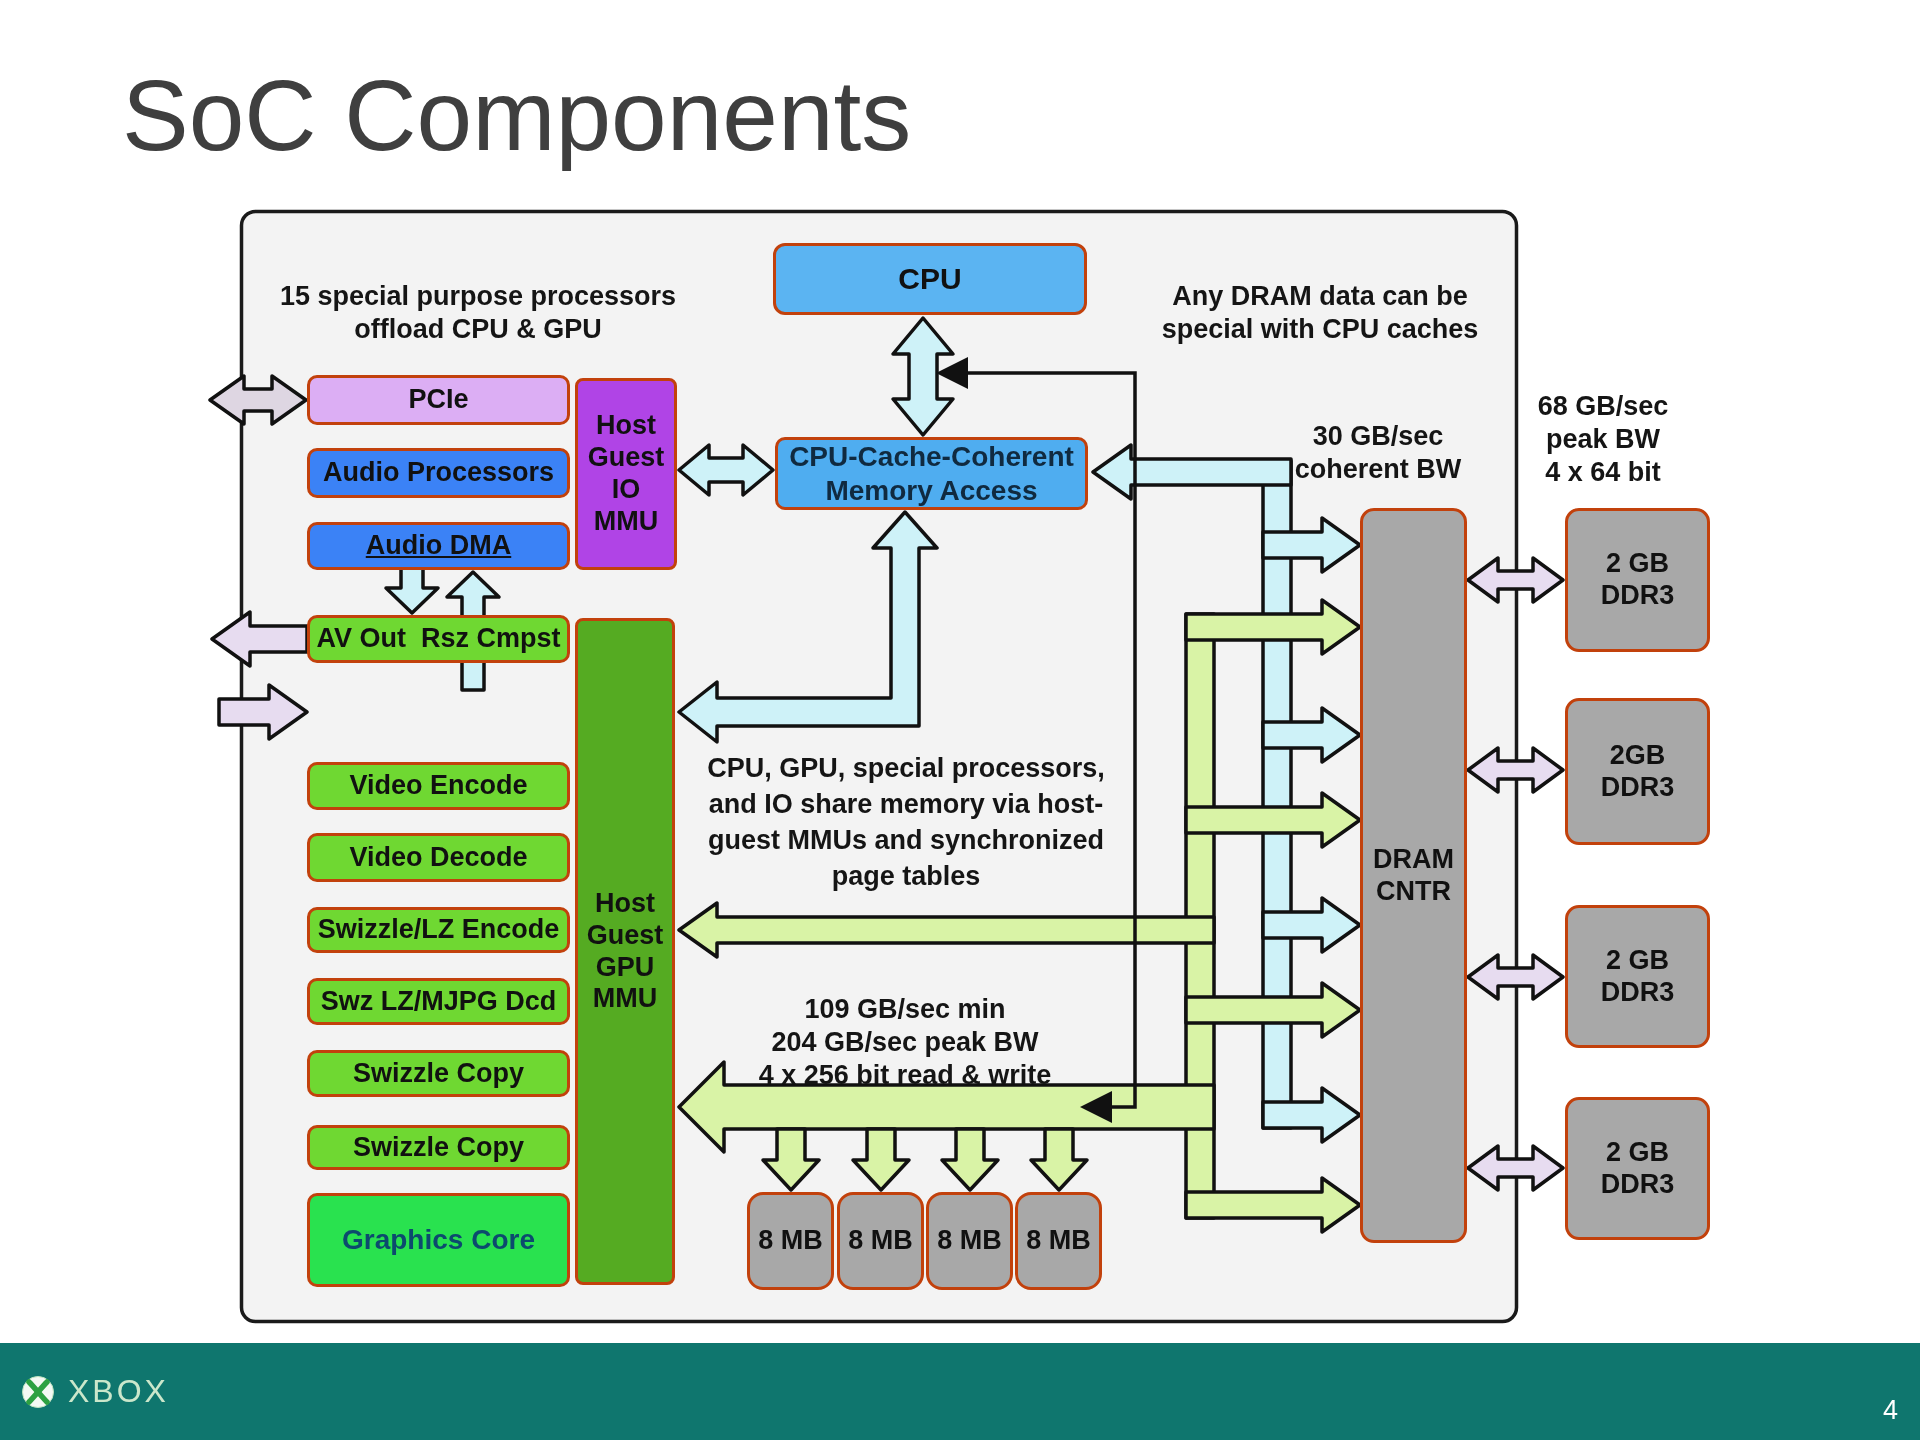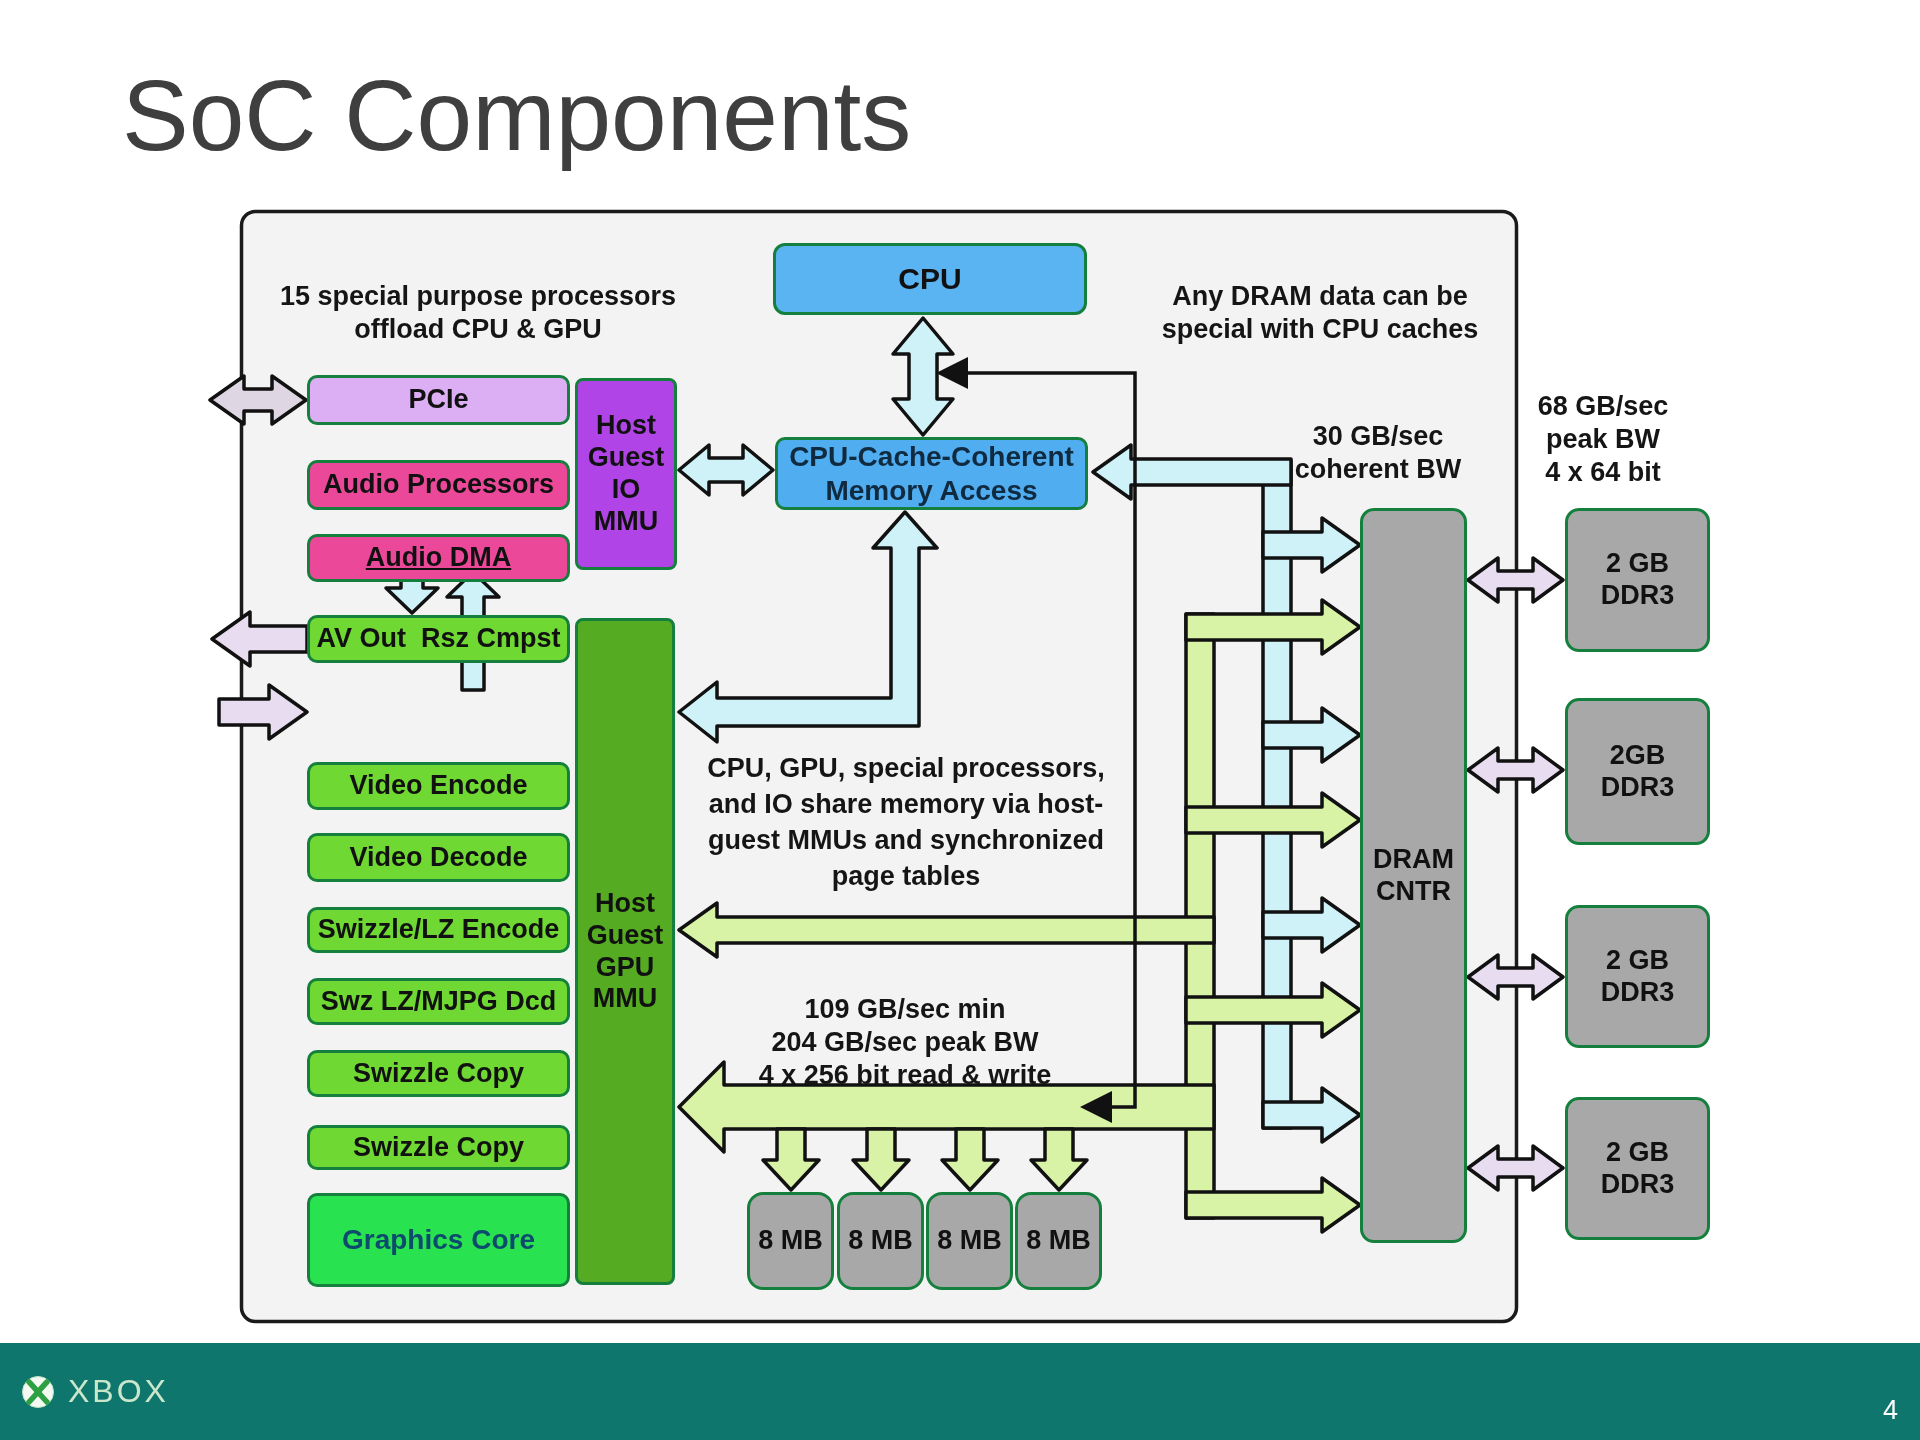--- a/index.html
+++ b/index.html
@@ -9,7 +9,7 @@
          letter-spacing:0px;white-space:nowrap;}
   svg.layer{position:absolute;left:0;top:0;z-index:1;}
   .bx{position:absolute;z-index:2;display:flex;align-items:center;justify-content:center;
-      text-align:center;border:3px solid #15803d;border-radius:10px;font-weight:bold;
+      text-align:center;border:3px solid #c2410c;border-radius:10px;font-weight:bold;
       font-size:27px;color:#111;line-height:1.18;white-space:pre-line;box-sizing:border-box;}
   .blue{background:#5bb4f2;}
   .blue2{background:#4fadf0;color:#102a40;font-size:28px;}

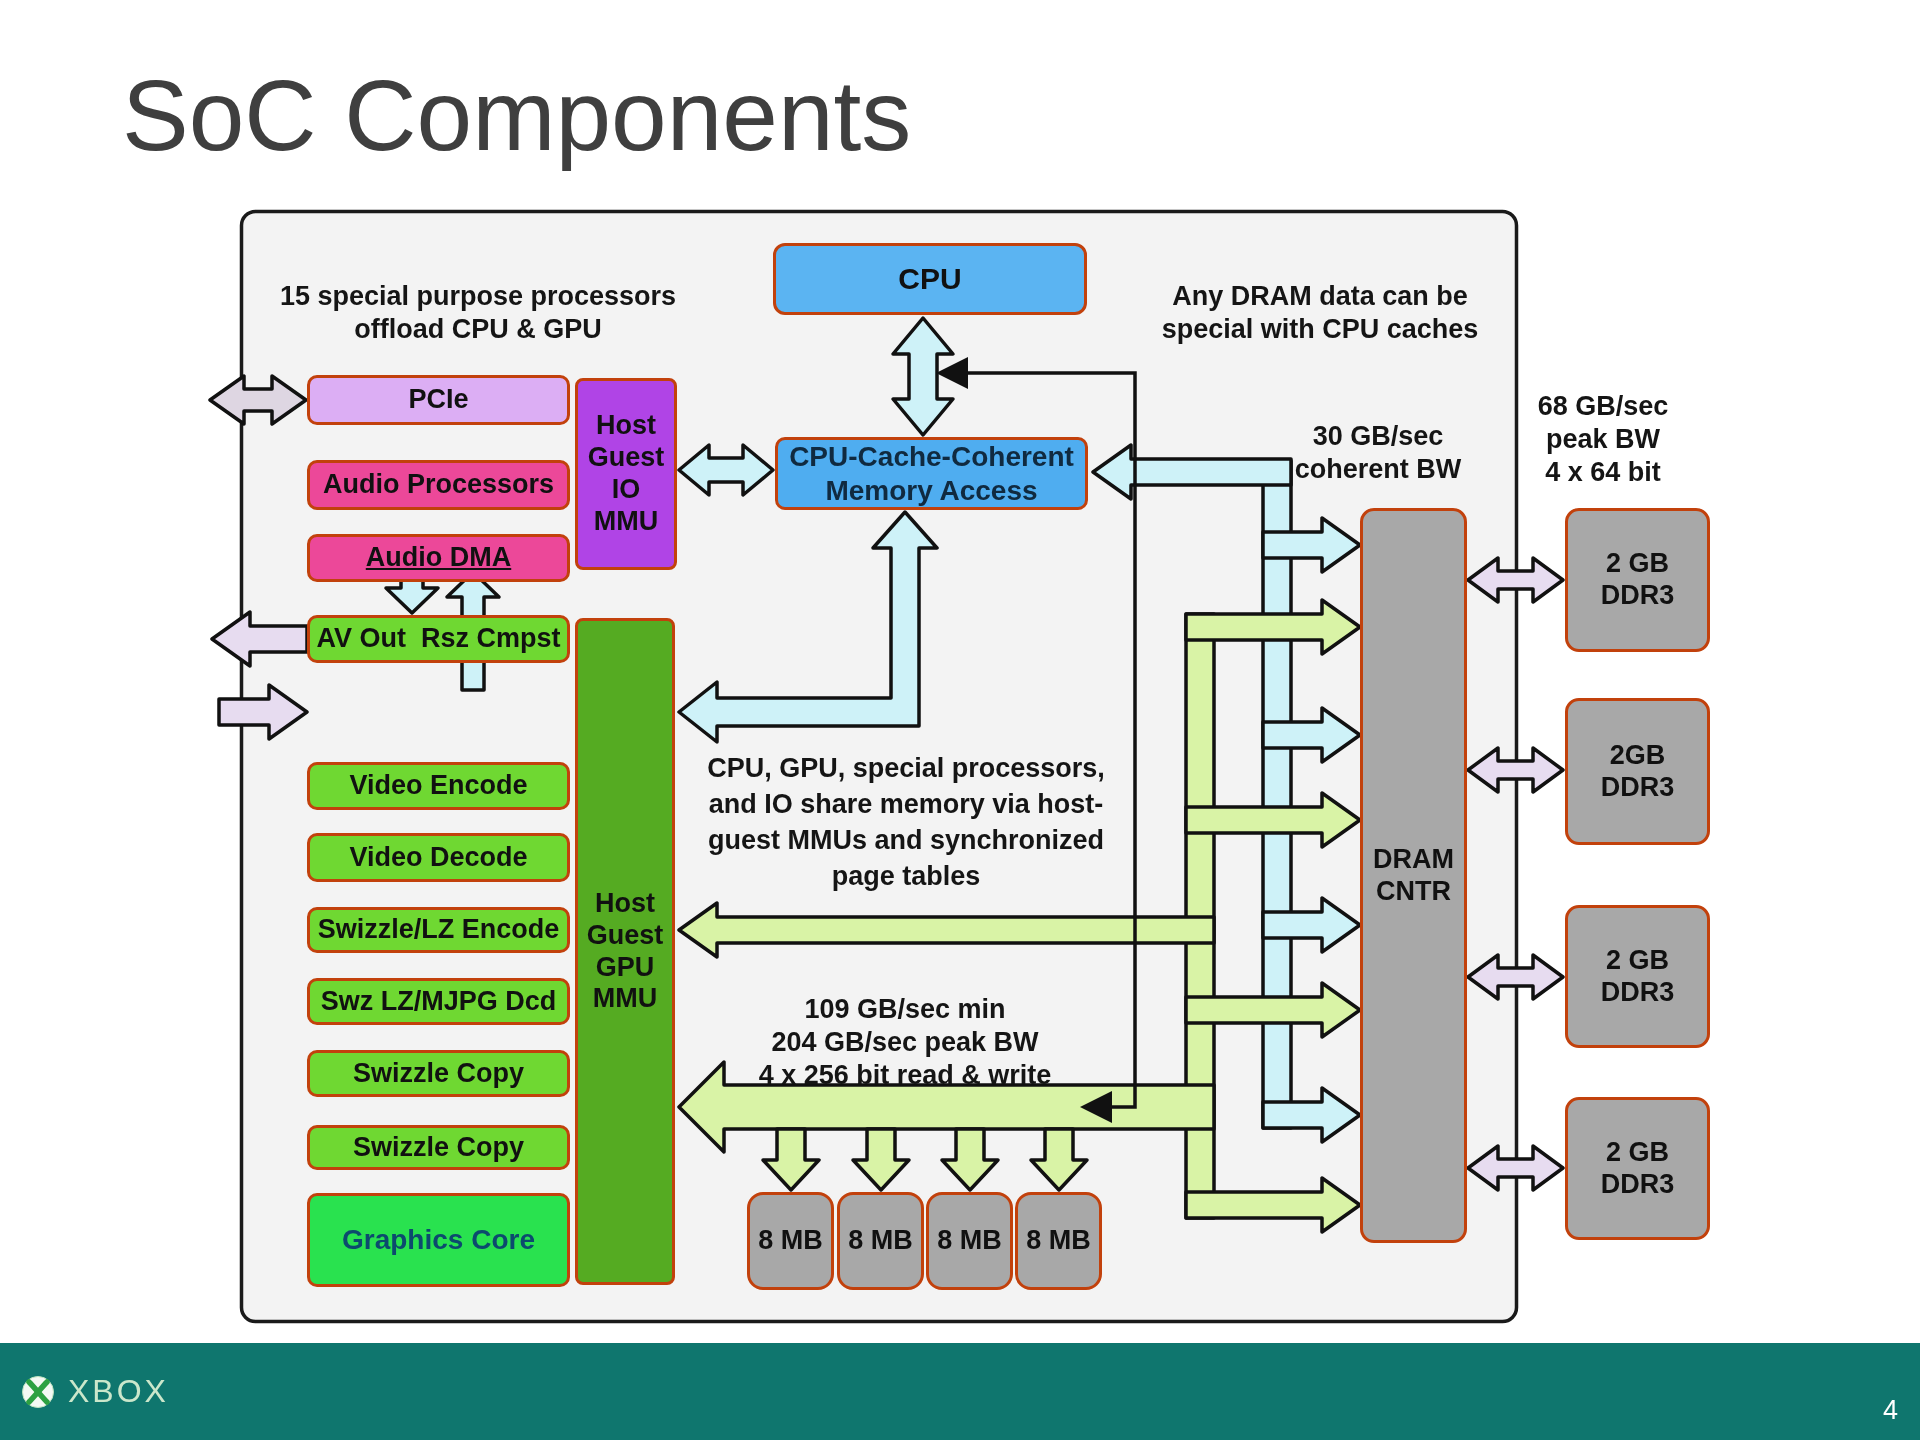--- a/index.html
+++ b/index.html
@@ -14,7 +14,7 @@
   .blue{background:#5bb4f2;}
   .blue2{background:#4fadf0;color:#102a40;font-size:28px;}
   .plight{background:#dcaef4;}
-  .pmid{background:#ec4899;margin-top:12px;}
+  .pmid{background:#3b82f6;}
   .pbright{background:#b044e6;border-radius:8px;}
   .grn{background:#6fd832;}
   .gbright{background:#29e24f;color:#0c4a6e;font-size:28px;}

